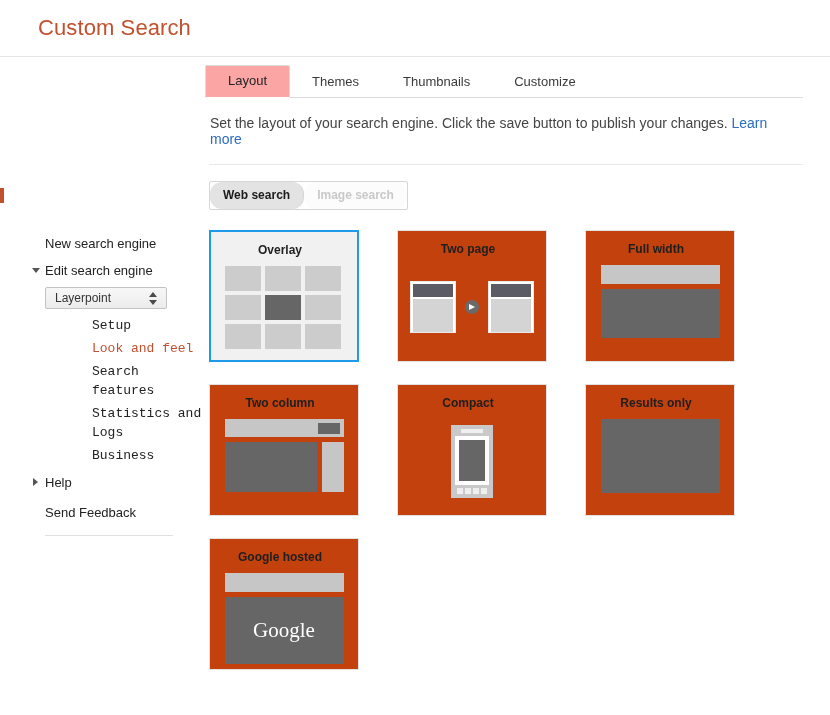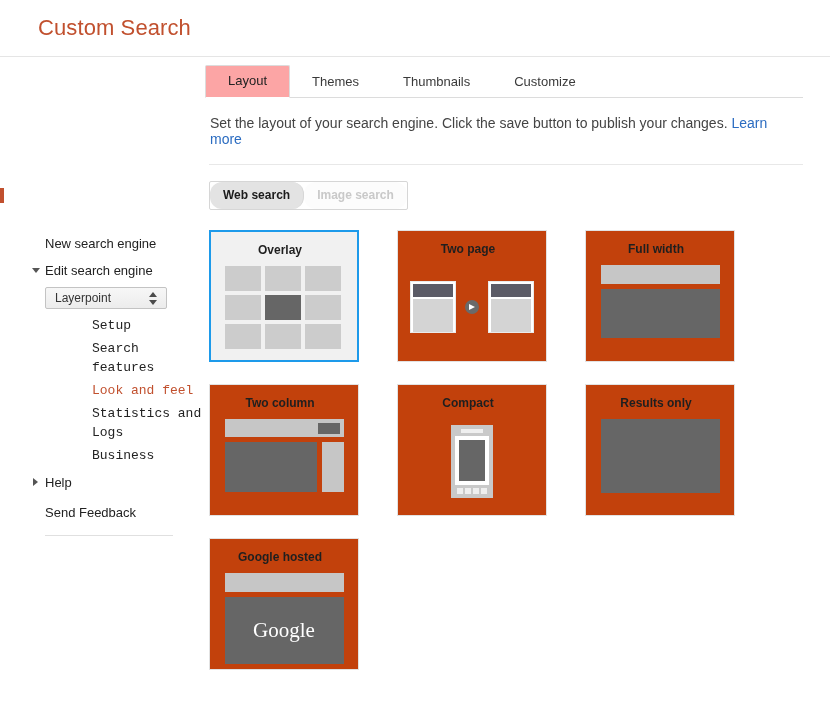--- a/index.html
+++ b/index.html
@@ -459,11 +459,11 @@
     <div class="nav-row indent">
       <span>Setup</span>
     </div>
+    <div class="nav-row indent active">
+      <span>Look and feel</span>
+    </div>
     <div class="nav-row indent">
       <span>Search features</span>
-    </div>
-    <div class="nav-row indent active">
-      <span>Look and feel</span>
     </div>
     <div class="nav-row indent">
       <span>Statistics and Logs</span>

